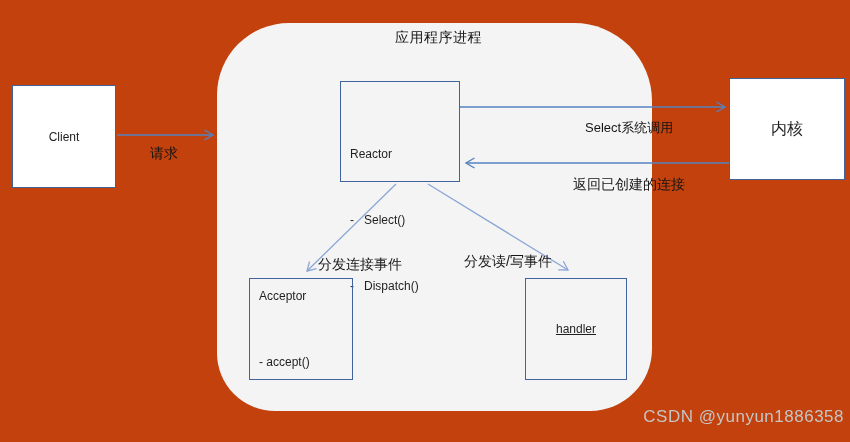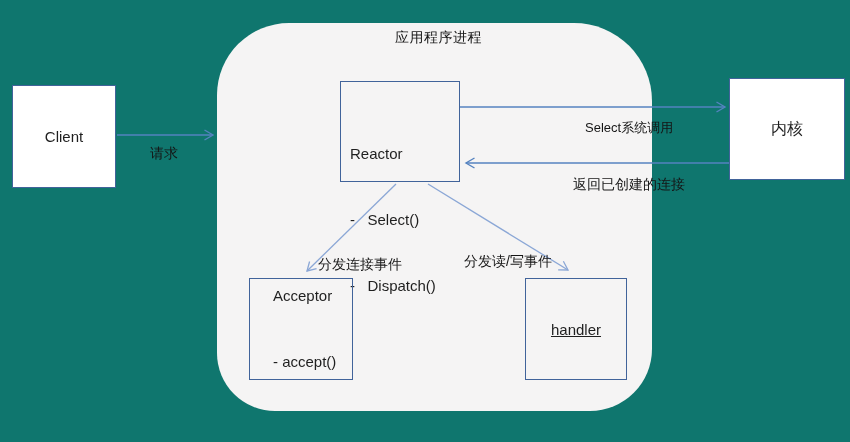--- a/index.html
+++ b/index.html
@@ -12,7 +12,7 @@
     position: relative;
     width: 850px;
     height: 442px;
-    background: #0f766e;
+    background: #c2410c;
     overflow: hidden;
     color: var(--text, #1f1f1f);
   }

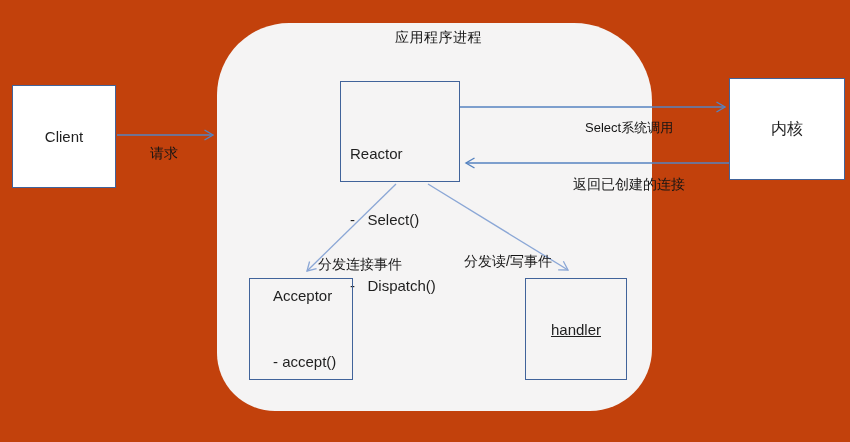--- a/index.html
+++ b/index.html
@@ -54,7 +54,7 @@
     border: 1.5px solid var(--box-border, #41639a);
     box-sizing: border-box;
     background: transparent;
-    font-size: 15px;
+    font-size: 12px;
   }
   .node.center {
     display: flex;

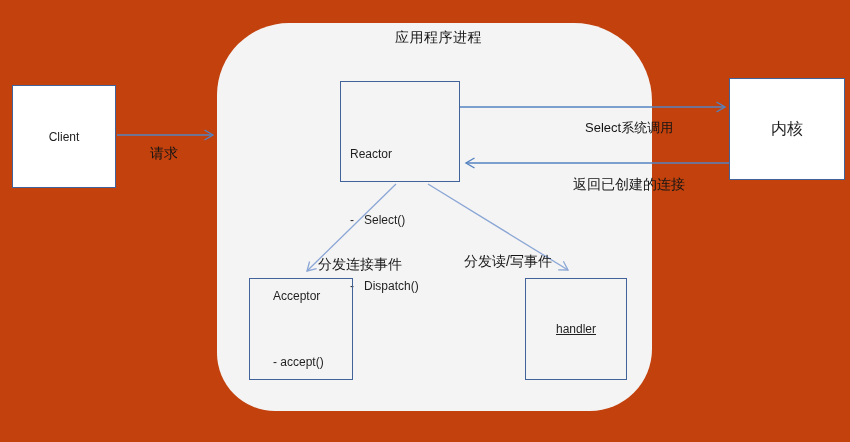--- a/index.html
+++ b/index.html
@@ -65,7 +65,6 @@
     display: flex;
     flex-direction: column;
     justify-content: center;
-    padding-left: 14px;
   }
   .node-client {
     left: 12px; top: 85px; width: 104px; height: 103px;

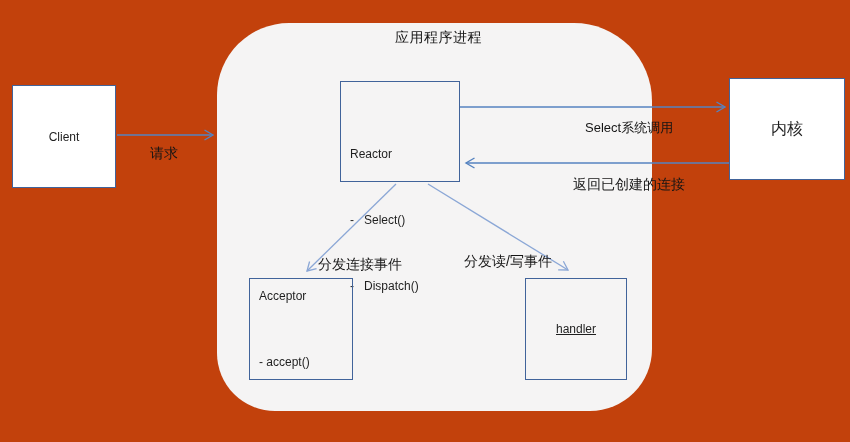--- a/index.html
+++ b/index.html
@@ -183,6 +183,7 @@
   <div class="edge-label label-dispatch-conn">分发连接事件</div>
   <div class="edge-label label-dispatch-rw">分发读/写事件</div>
 
+  <div class="watermark">CSDN @yunyun1886358</div>
 
 </div>
 

